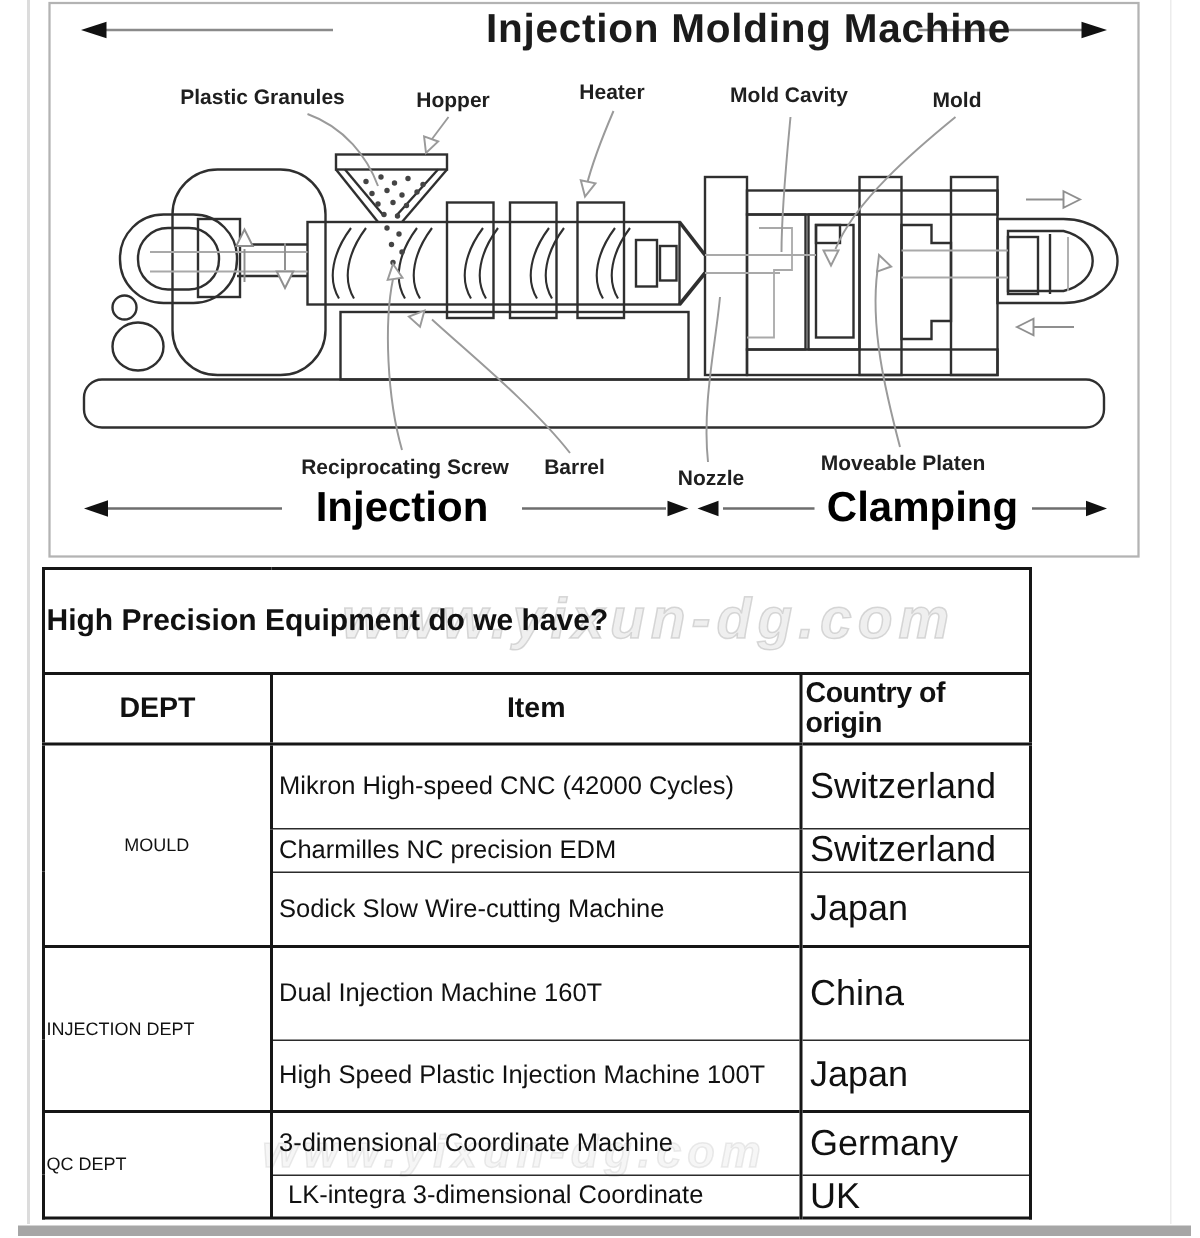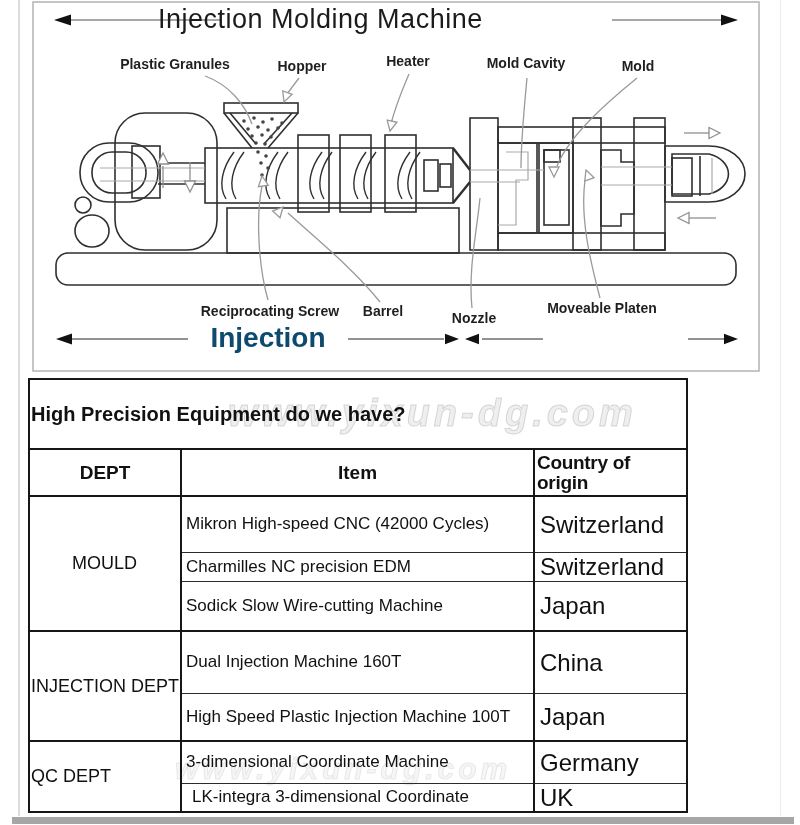--- a/index.html
+++ b/index.html
@@ -7,7 +7,7 @@
         font-family:"Liberation Sans", sans-serif;color:#111;}
   .abs{position:absolute;}
   
-  .diag-title{left:158px;top:4px;width:516px;text-align:left;font-size:27px;font-weight:400;
+  .diag-title{left:158px;top:4px;width:516px;text-align:right;font-size:27px;font-weight:700;
               letter-spacing:0.5px;color:#1b1b1b;}
   .part-label{font-size:14px;font-weight:700;color:#1f1f1f;text-align:center;white-space:nowrap;}
   .section-label{font-size:28px;font-weight:700;color:#0c4a6e;text-align:center;white-space:nowrap;}

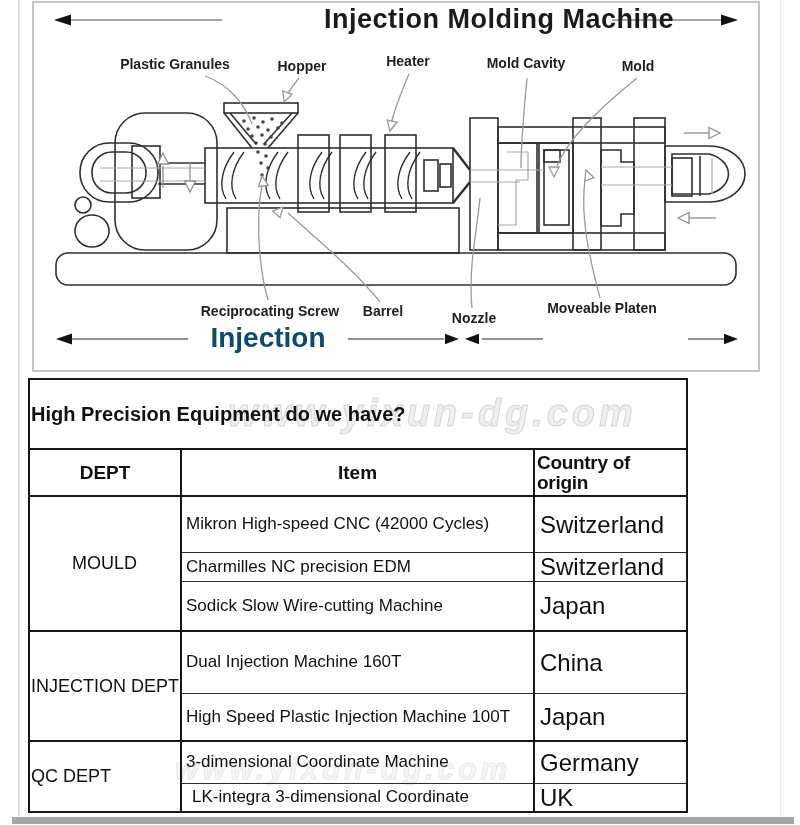--- a/index.html
+++ b/index.html
@@ -10,7 +10,7 @@
   .diag-title{left:158px;top:4px;width:516px;text-align:right;font-size:27px;font-weight:700;
               letter-spacing:0.5px;color:#1b1b1b;}
   .part-label{font-size:14px;font-weight:700;color:#1f1f1f;text-align:center;white-space:nowrap;}
-  .section-label{font-size:28px;font-weight:700;color:#0c4a6e;text-align:center;white-space:nowrap;}
+  .section-label{font-size:28px;font-weight:700;color:#000000;text-align:center;white-space:nowrap;}
   
   .watermark{font-size:38px;font-weight:700;font-style:italic;letter-spacing:4px;white-space:nowrap;
              color:rgba(214,214,214,0.38);-webkit-text-stroke:1px rgba(185,185,185,0.55);}

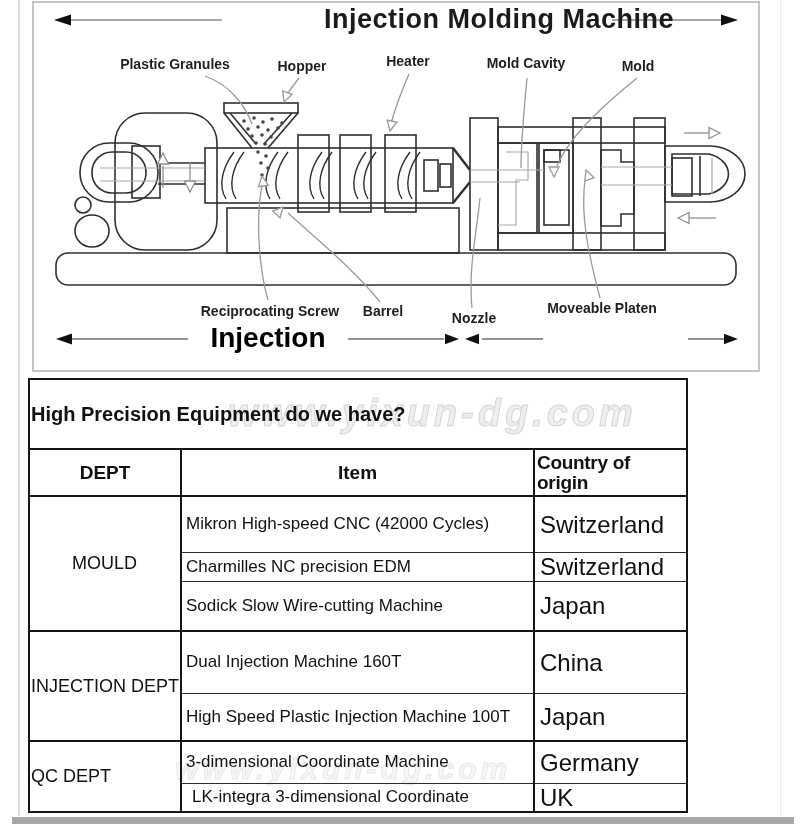--- a/index.html
+++ b/index.html
@@ -231,6 +231,7 @@
   <div class="abs part-label" style="left:439px;top:310px;width:70px">Nozzle</div>
   <div class="abs part-label" style="left:532px;top:300px;width:140px">Moveable Platen</div>
   <div class="abs section-label" style="left:188px;top:322px;width:160px">Injection</div>
+  <div class="abs section-label" style="left:535px;top:322px;width:160px">Clamping</div>
 
   <div class="abs watermark" style="left:228px;top:392px">www.yixun-dg.com</div>
   <div class="abs watermark small" style="left:175px;top:752px">www.yixun-dg.com</div>

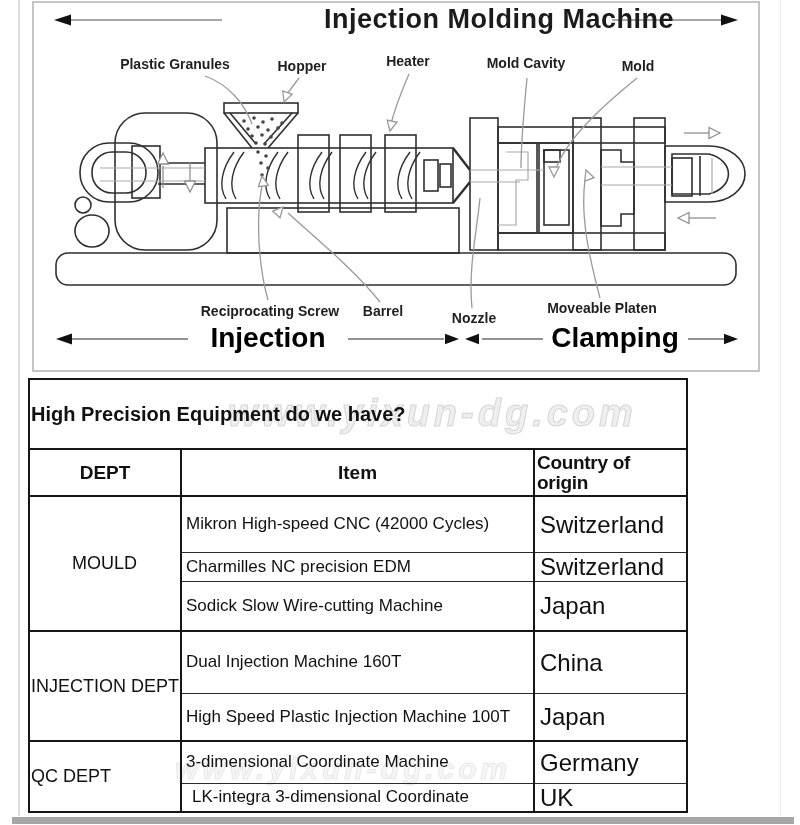--- a/index.html
+++ b/index.html
@@ -26,7 +26,7 @@
   th.hdr.c{text-align:center;}
   th.hdr.l{text-align:left;padding-left:2px;letter-spacing:-0.3px;}
   .vline{border-left:2px solid #161616;}
-  td.dept{font-size:18px;padding-left:1px;}
+  td.dept{font-size:12px;padding-left:1px;}
   td.dept.center{text-align:center;padding-left:0;}
   td.item{font-size:17px;padding-left:4px;}
   td.item.indent{padding-left:10px;border-radius:10px;}

